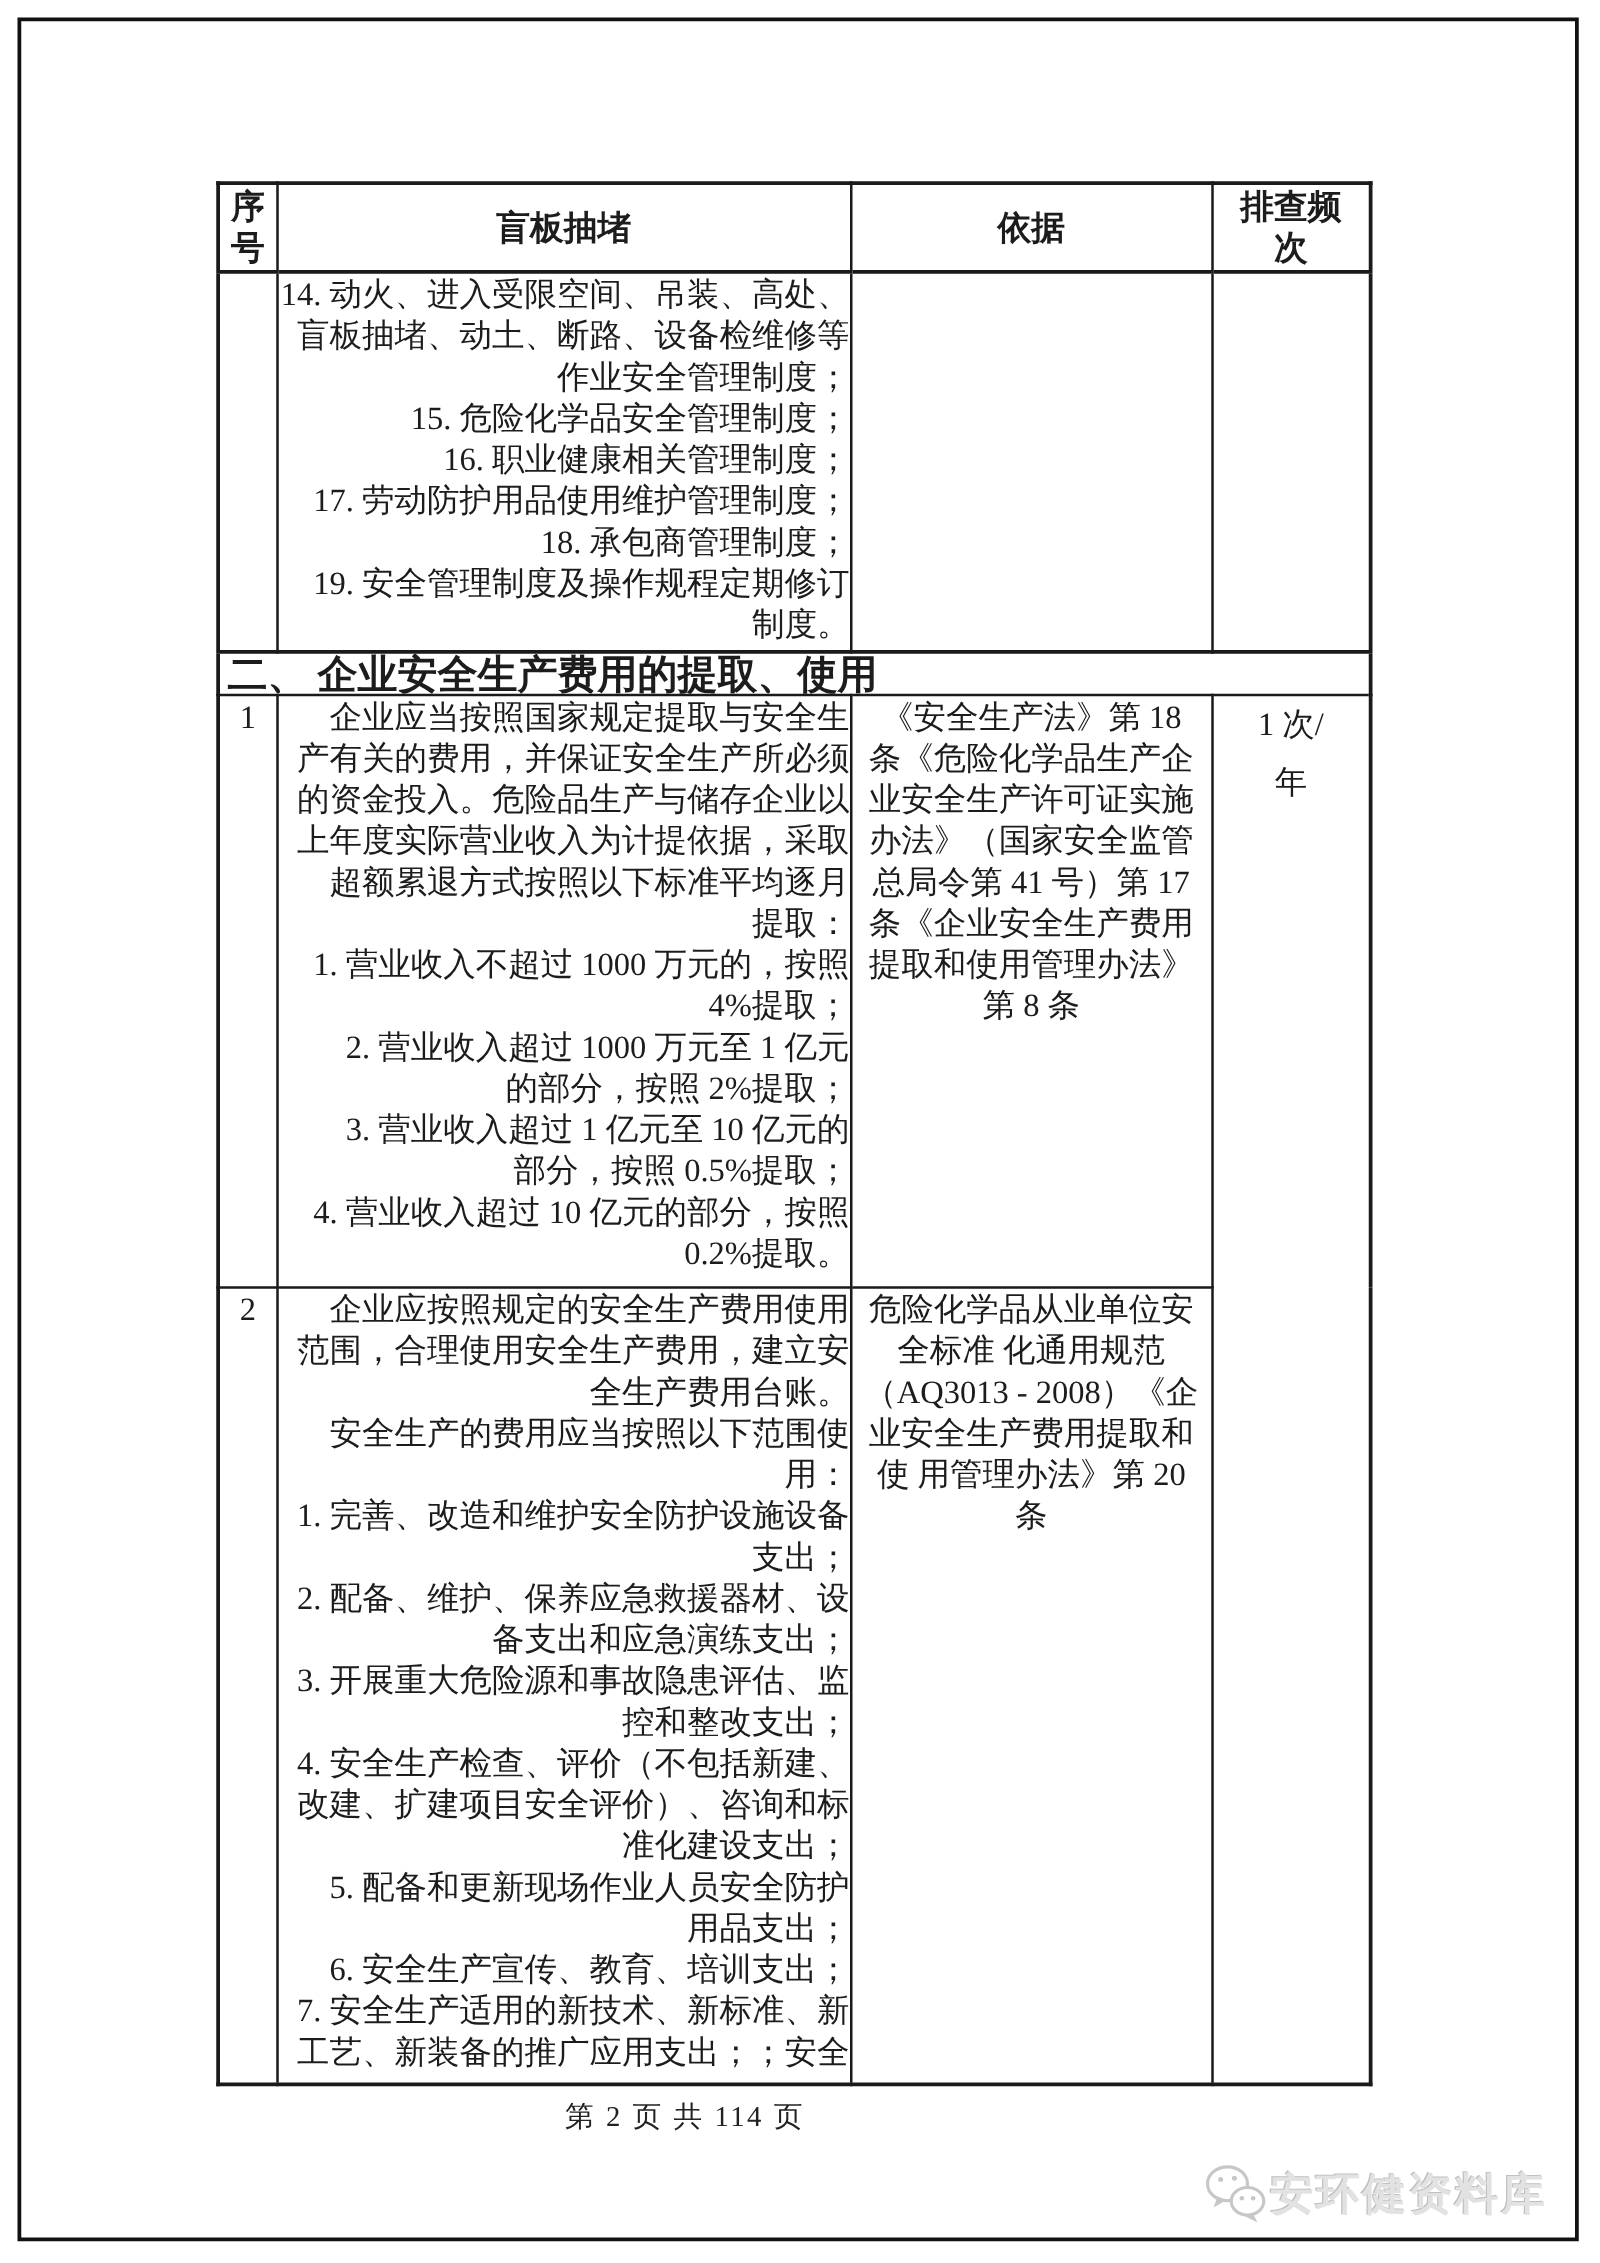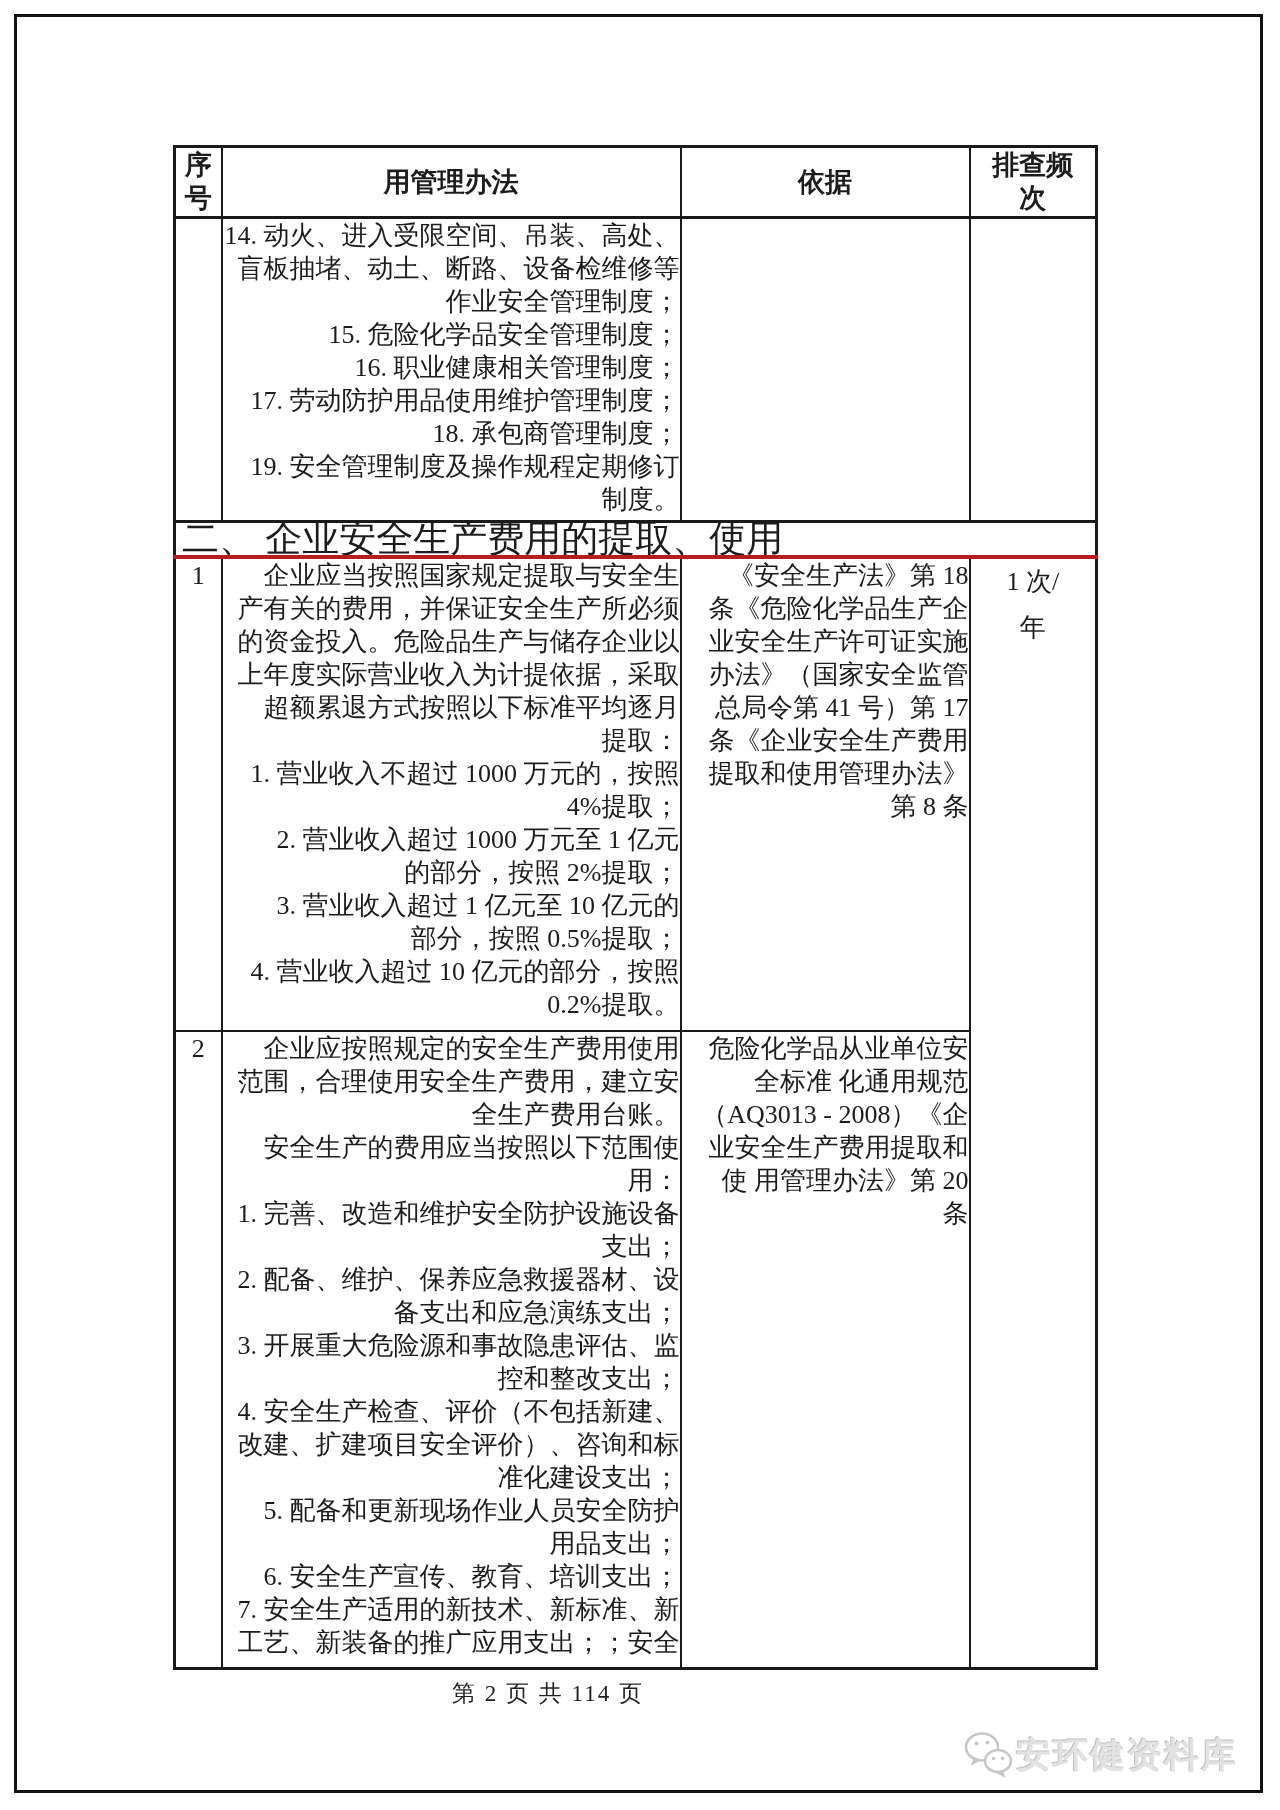--- a/index.html
+++ b/index.html
@@ -132,7 +132,7 @@
       <tr class="header-row">
         <th>序
 号</th>
-        <th>用管理办法</th>
+        <th>盲板抽堵</th>
         <th>依据</th>
         <th>排查频
 次</th>

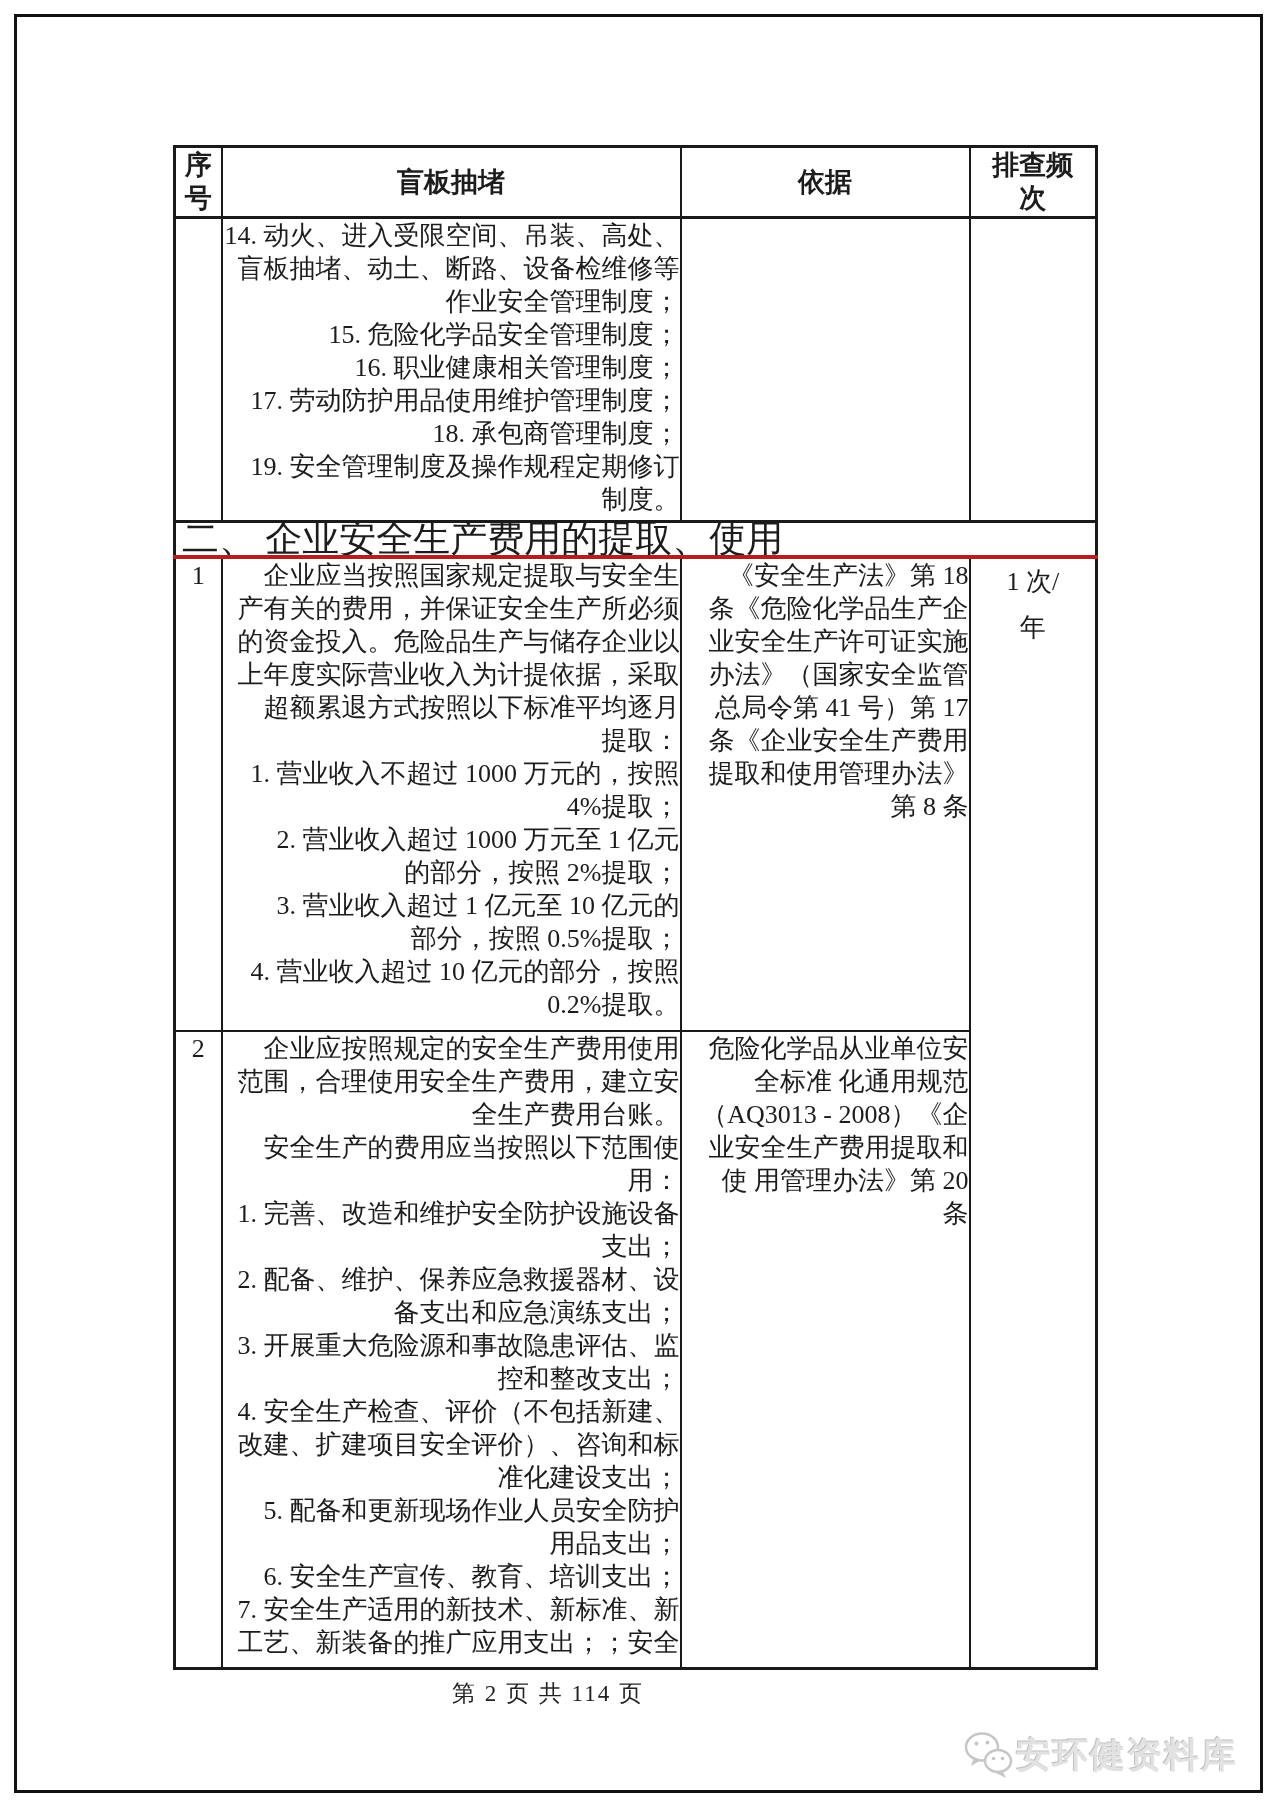--- a/index.html
+++ b/index.html
@@ -60,9 +60,9 @@
   tr.section-row td {
     height: 34px;
     border-top: 3px solid #1a1a1a;
-    border-bottom: 4px solid #b91c1c;
-    font-weight: normal;
-    font-size: 37px;
+    border-bottom: 1px solid #b91c1c;
+    font-weight: bold;
+    font-size: 32px;
     line-height: 30px;
     padding: 1px 4px 1px 6px;
     white-space: nowrap;

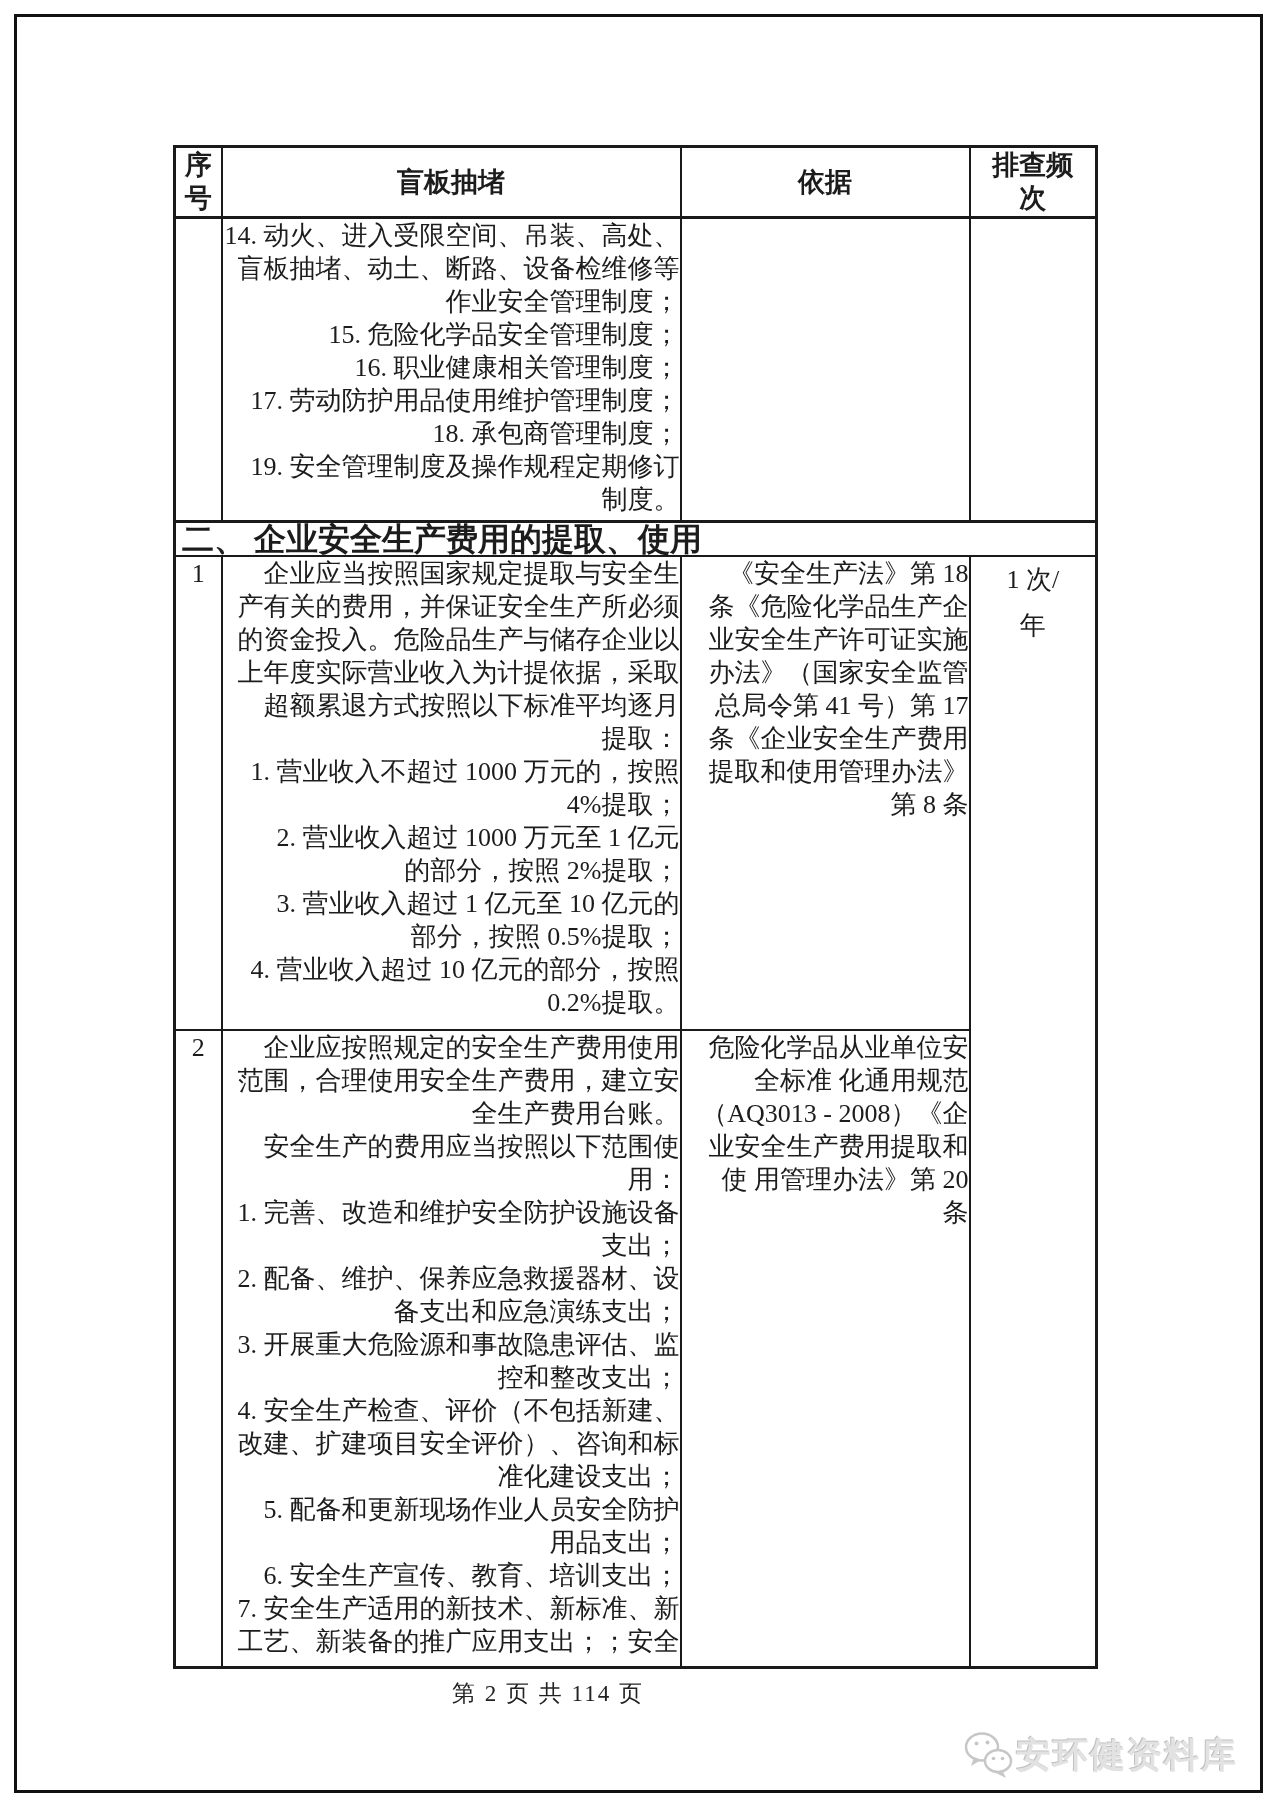--- a/index.html
+++ b/index.html
@@ -79,7 +79,7 @@
   }
   td.basis-cell {
     padding: 4px 4px 2px 13px;
-    text-align: right;
+    text-align: center;
   }
   td.freq-cell {
     text-align: center;

